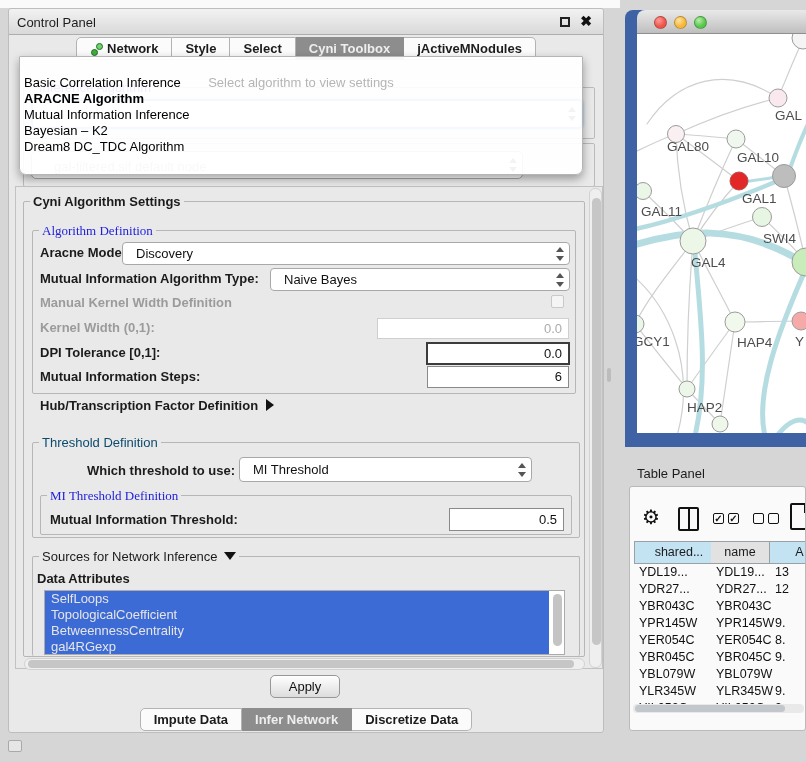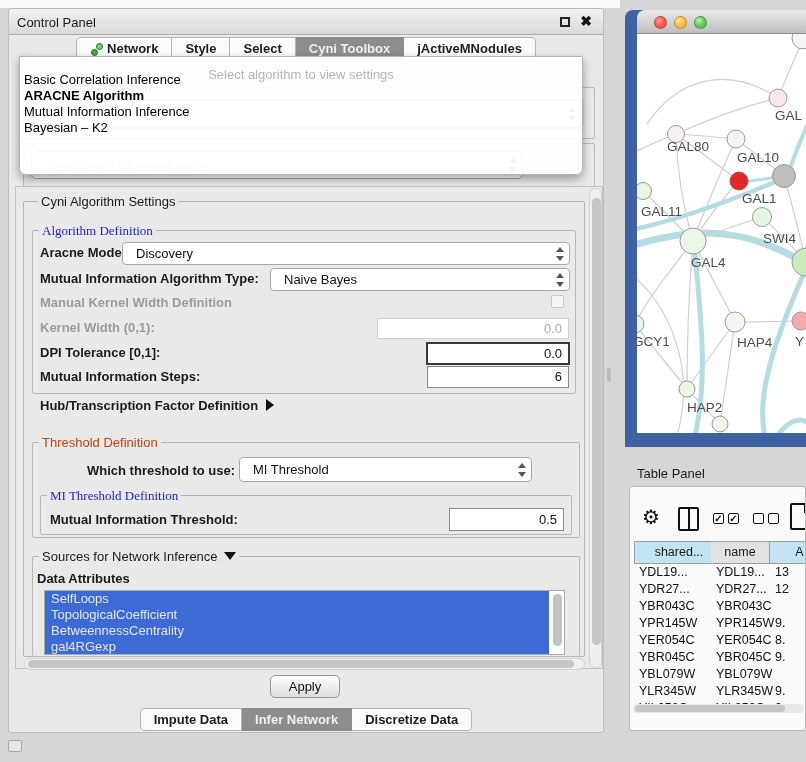--- a/index.html
+++ b/index.html
@@ -49,7 +49,7 @@
   #algo-popup { position:absolute; left:10px; top:47px; width:564px; height:119px;
       background:rgba(255,255,255,0.93); border:1px solid #b5b5b5;
       border-radius:1px 1px 7px 7px; box-shadow:0 4px 10px rgba(0,0,0,0.35); z-index:5; }
-  #popup-prompt { text-align:center; font-size:13px; color:#b5b5b5; padding-top:10px; height:15px; }
+  #popup-prompt { text-align:center; font-size:13px; color:#b5b5b5; padding-top:18px; height:15px; }
   .pitem { height:16px; line-height:16px; font-size:13px; color:#000; padding-left:4px; white-space:nowrap; }
   .pitem.bold { font-weight:bold; }
 

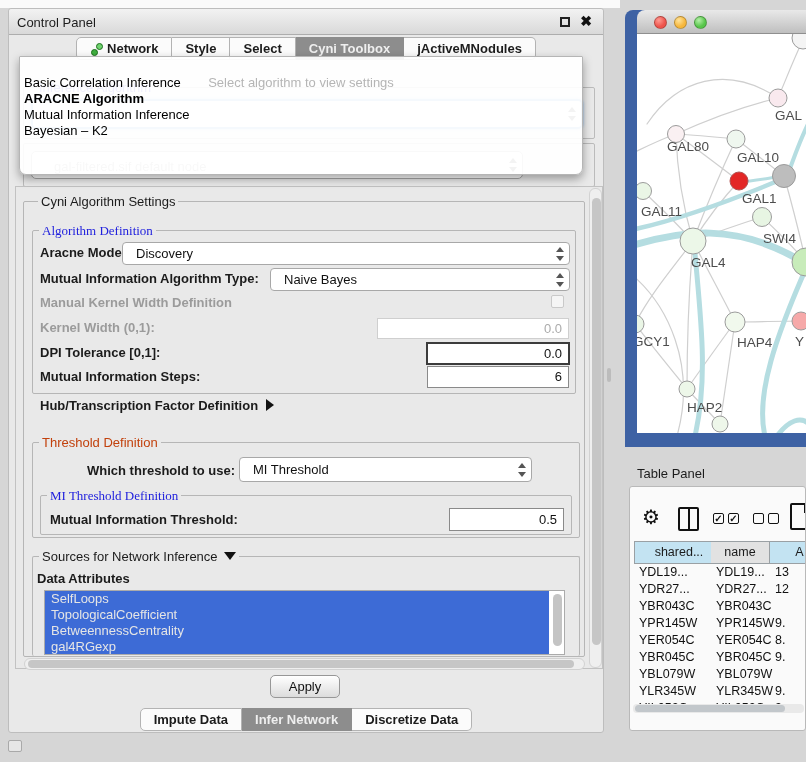--- a/index.html
+++ b/index.html
@@ -178,6 +178,7 @@
         <div class="pitem bold">ARACNE Algorithm</div>
         <div class="pitem">Mutual Information Inference</div>
         <div class="pitem">Bayesian – K2</div>
+        <div class="pitem">Dream8 DC_TDC Algorithm</div>
       </div>
   </div>
 

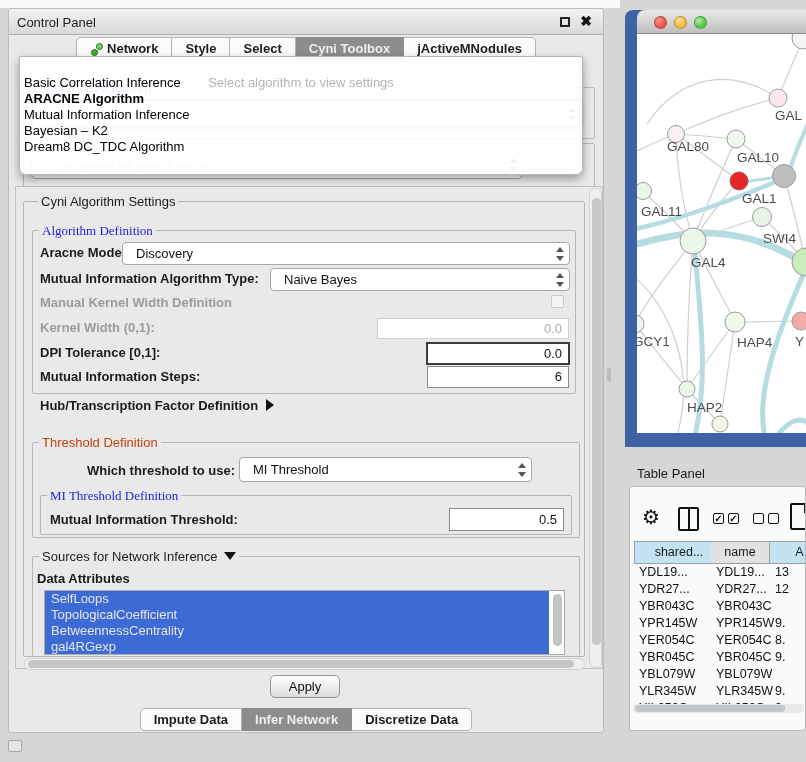--- a/index.html
+++ b/index.html
@@ -184,7 +184,7 @@
 
   <div id="settings">
     <div class="group" style="left:7px;top:14px;width:562px;height:456px;"></div>
-    <span class="gtitle" style="left:22px;top:7px;color:#1b1b1b;">Cyni Algorithm Settings</span>
+    <span class="gtitle" style="left:14px;top:7px;color:#1b1b1b;font-weight:bold;">Cyni Algorithm Settings</span>
 
     <div class="group" style="left:16px;top:43px;width:544px;height:164px;"></div>
     <span class="gtitle blue" style="left:23px;top:36px;">Algorithm Definition</span>

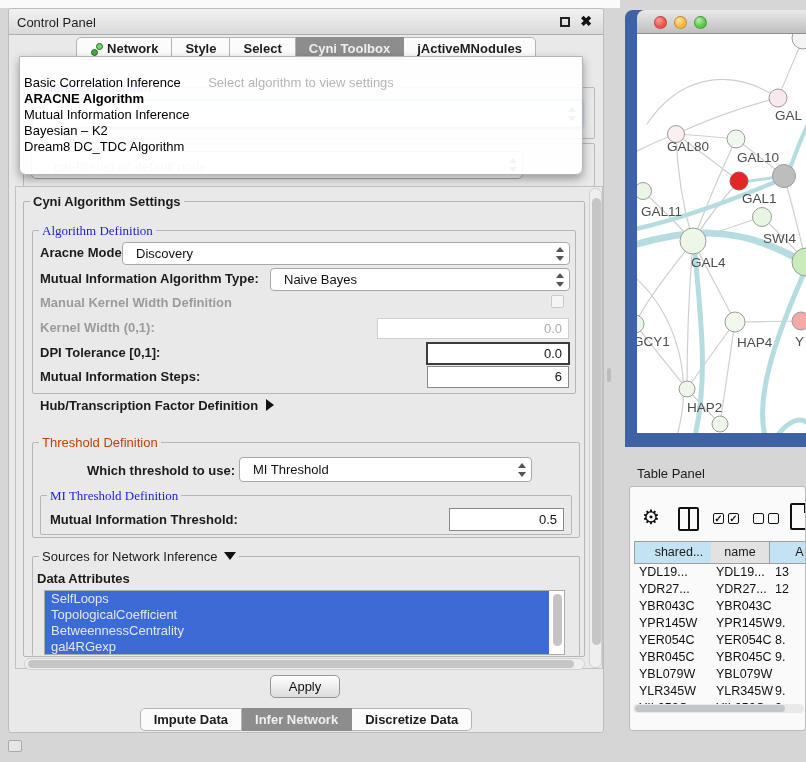--- a/index.html
+++ b/index.html
@@ -58,7 +58,7 @@
       background:#e9e9e9; border:1px solid #c2c2c2; }
   .group { position:absolute; border:1px solid #b6b6b6; border-radius:2px; }
   .gtitle { position:absolute; font-size:13px; background:#e9e9e9; padding:0 3px; white-space:nowrap; }
-  .gtitle.blue { color:#2121dd;font-family:Liberation Serif, serif; } .gtitle.green { color:#c2410c; }
+  .gtitle.blue { color:#2121dd;font-family:Liberation Serif, serif; } .gtitle.green { color:#0c4a6e; }
   .lbl { position:absolute; font-size:13px; font-weight:bold; color:#1b1b1b; white-space:nowrap; }
   .lbl.dis { color:#9b9b9b; }
   .combo { position:absolute; background:#fff; border:1px solid #a8a8a8; border-radius:4px;

